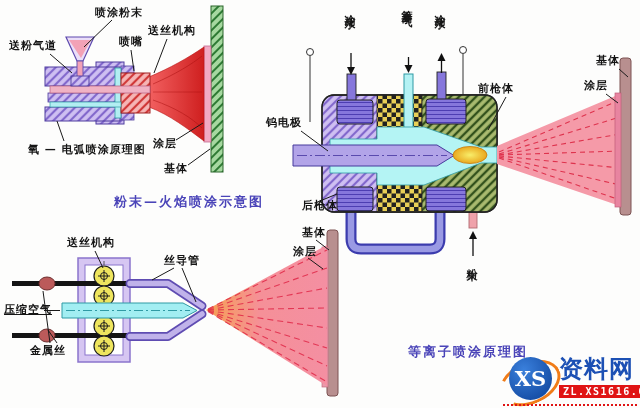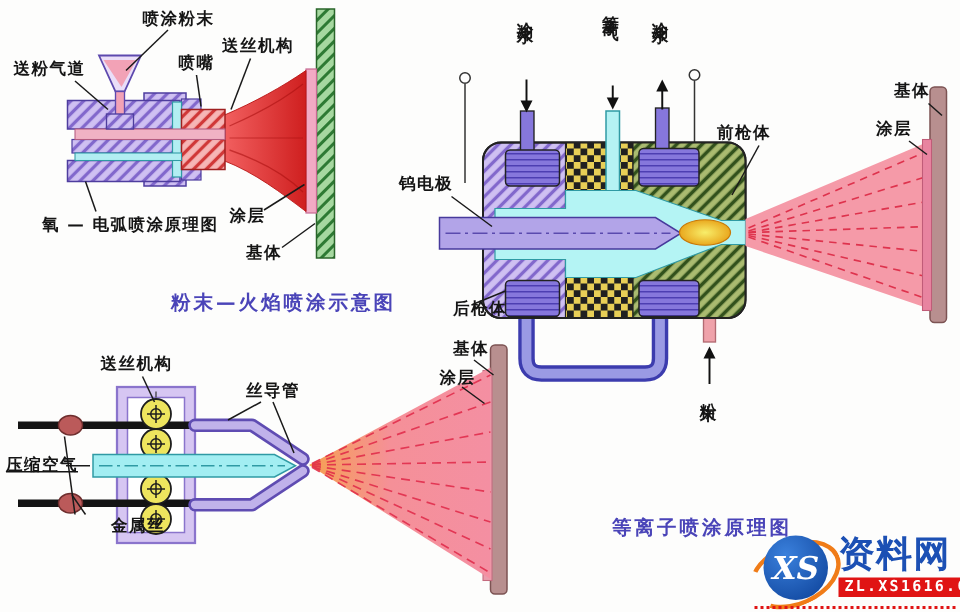--- a/index.html
+++ b/index.html
@@ -250,7 +250,7 @@
 <div class="lbl" style="left:67px;top:237px;">送丝机构</div>
 <div class="lbl" style="left:164px;top:255px;">丝导管</div>
 <div class="lbl" style="left:4px;top:304px;text-decoration:underline;">压缩空气</div>
-<div class="lbl" style="left:30px;top:345px;margin-left:44px;">金属丝</div>
+<div class="lbl" style="left:30px;top:345px;">金属丝</div>
 <div class="lbl" style="left:302px;top:227px;">基体</div>
 <div class="lbl" style="left:293px;top:246px;">涂层</div>
 

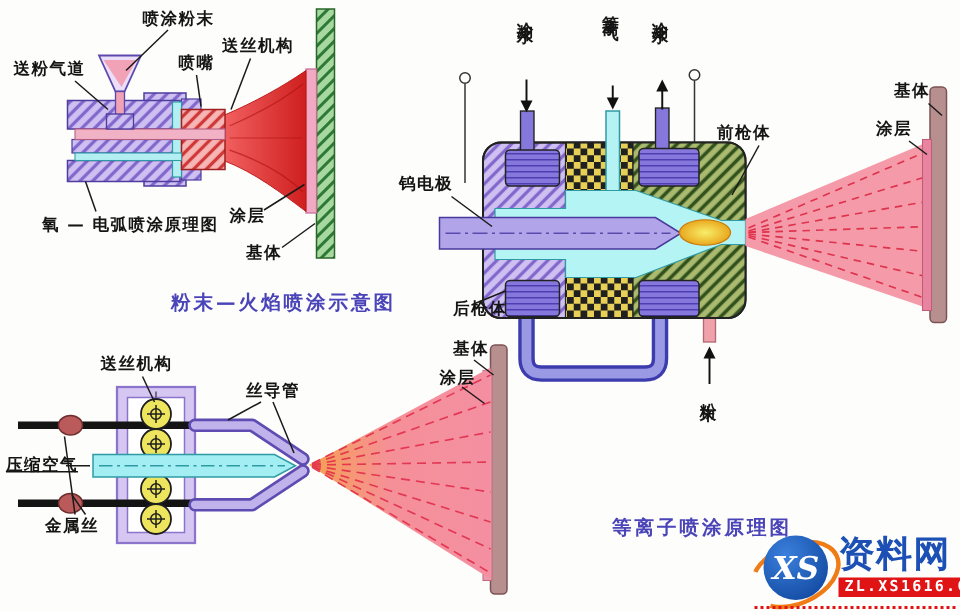--- a/index.html
+++ b/index.html
@@ -19,7 +19,7 @@
            border-radius:50%;transform:rotate(-24deg);border-left-color:transparent;}
   .wm-circle{position:absolute;left:6px;top:5px;width:43px;height:43px;border-radius:50%;
              background:radial-gradient(circle at 35% 30%,#3a80dc,#0b3f96);color:#fff;
-             font-style:italic;font-weight:bold;font-size:21px;display:flex;align-items:center;
+             font-weight:bold;font-size:21px;display:flex;align-items:center;
              justify-content:center;font-family:"DejaVu Serif",serif;}
   .wm-right{display:flex;flex-direction:column;margin-left:2px;margin-top:4px;}
   .wm-name{color:#1c50b4;font-weight:bold;font-size:24px;letter-spacing:1px;line-height:1.15;}

